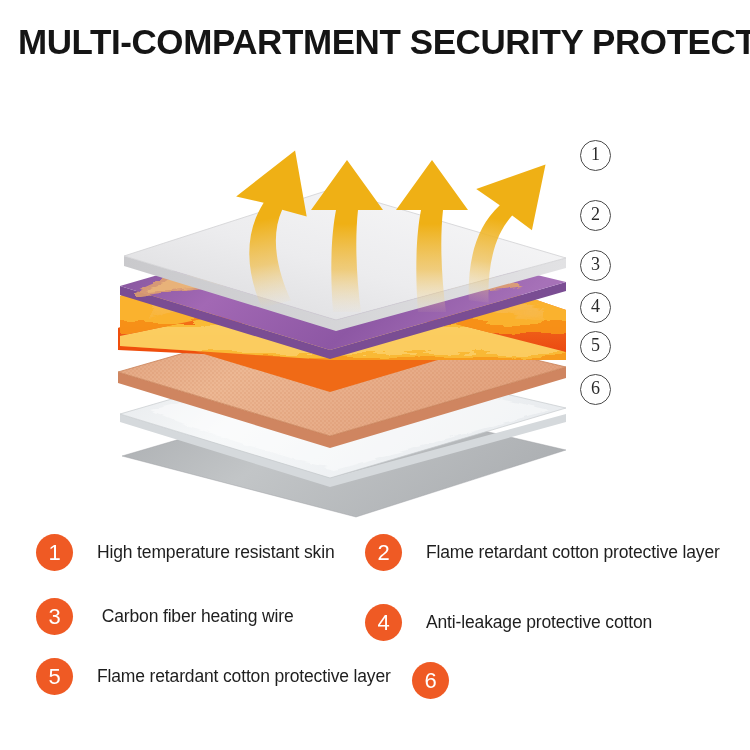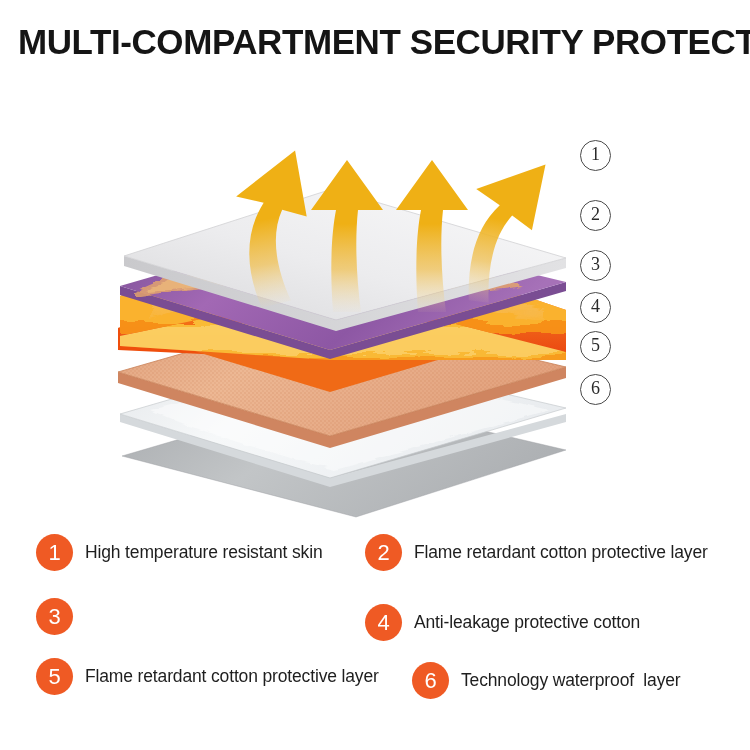--- a/index.html
+++ b/index.html
@@ -93,7 +93,7 @@
     font-family: "Liberation Sans", "DejaVu Sans", sans-serif;
   }
   .legend-label {
-    margin-left: 12px;
+    margin-left: 24px;
     font-size: 17.5px;
     color: #1e1e1e;
     white-space: pre;

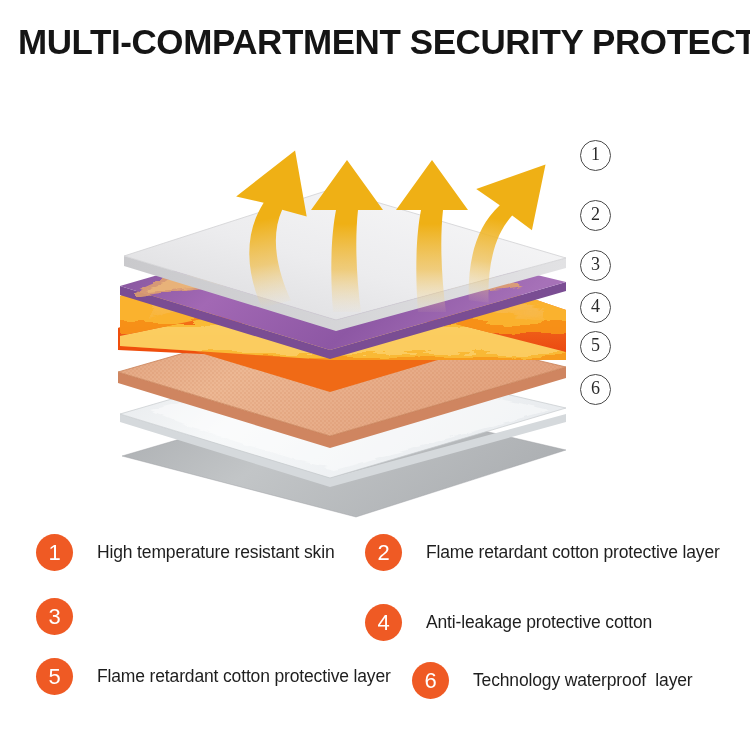--- a/index.html
+++ b/index.html
@@ -301,6 +301,7 @@
     </div>
     <div class="legend-item" style="left: 36px; top: 76px;">
       <div class="legend-badge" style="background: rgb(239, 90, 36);">3</div>
+      <div class="legend-label"> Carbon fiber heating wire</div>
     </div>
     <div class="legend-item" style="left: 365px; top: 82px;">
       <div class="legend-badge" style="background: rgb(239, 90, 36);">4</div>

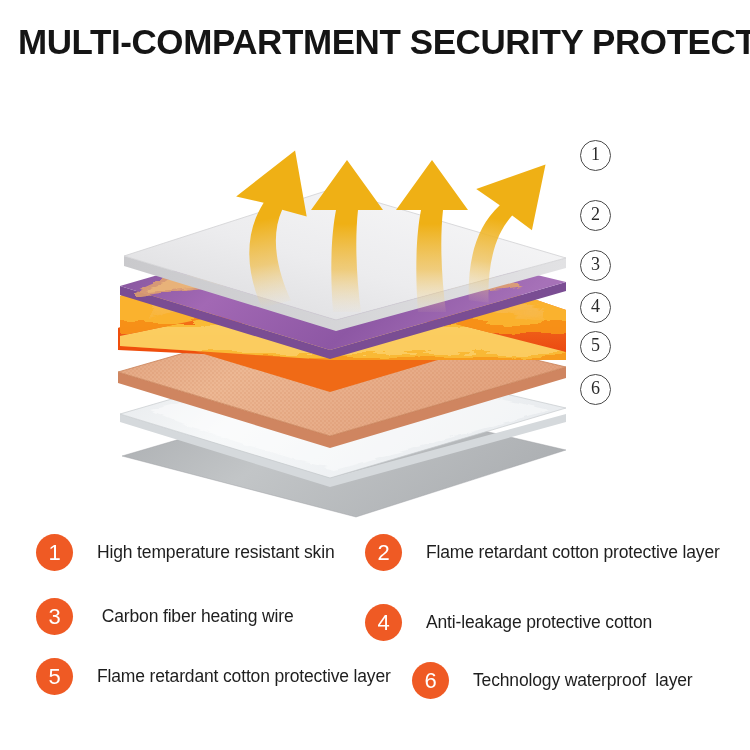--- a/index.html
+++ b/index.html
@@ -313,7 +313,6 @@
     </div>
     <div class="legend-item" style="left: 412px; top: 140px;">
       <div class="legend-badge" style="background: rgb(239, 90, 36);">6</div>
-      <div class="legend-label">Technology waterproof  layer</div>
     </div>
   </div>
 

